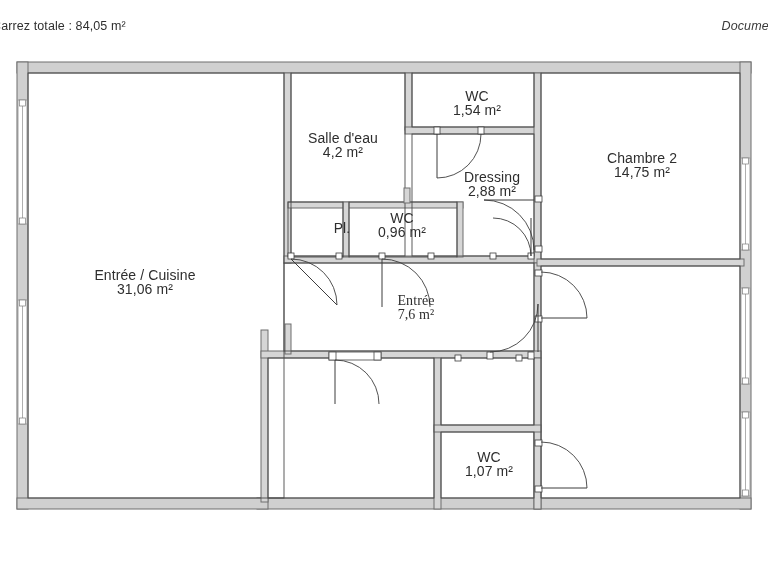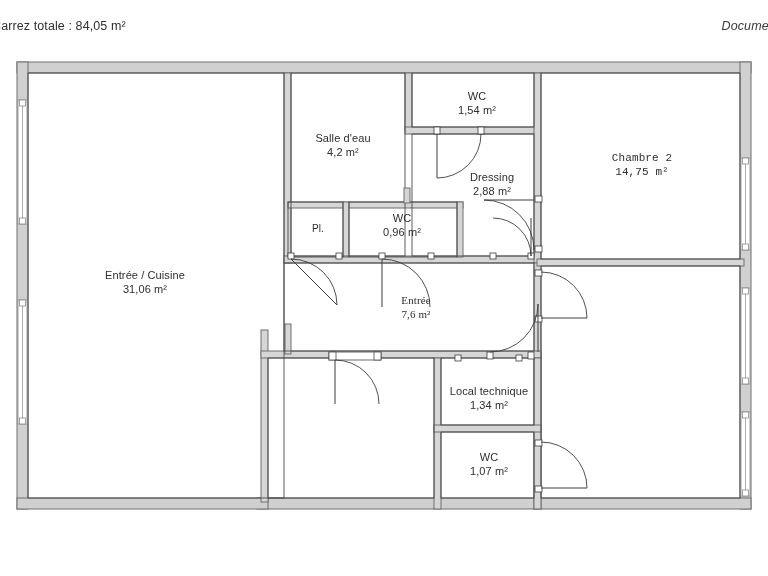--- a/index.html
+++ b/index.html
@@ -42,7 +42,7 @@
   .lbl {
     position: absolute;
     text-align: center;
-    font-size: 11px;
+    font-size: 14px;
     line-height: 13.5px;
     color: #2e2e2e;
     white-space: nowrap;

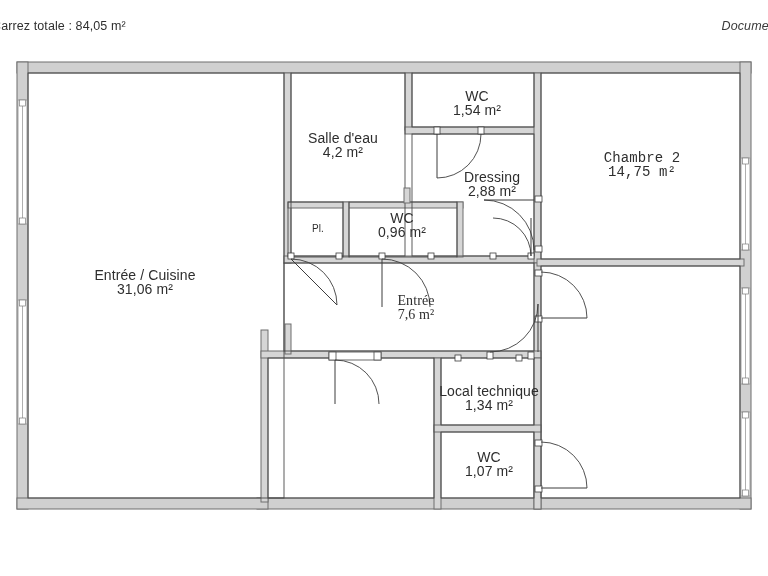--- a/index.html
+++ b/index.html
@@ -303,7 +303,7 @@
     <span class="a">7,6 m²</span>
   </div>
 
-  <div class="lbl" style="left:642px; top:152px;font-family:Liberation Mono, monospace;">
+  <div class="lbl" style="left:642px; top:152px;">
     <span class="a">Chambre 2</span>
     <span class="a">14,75 m²</span>
   </div>

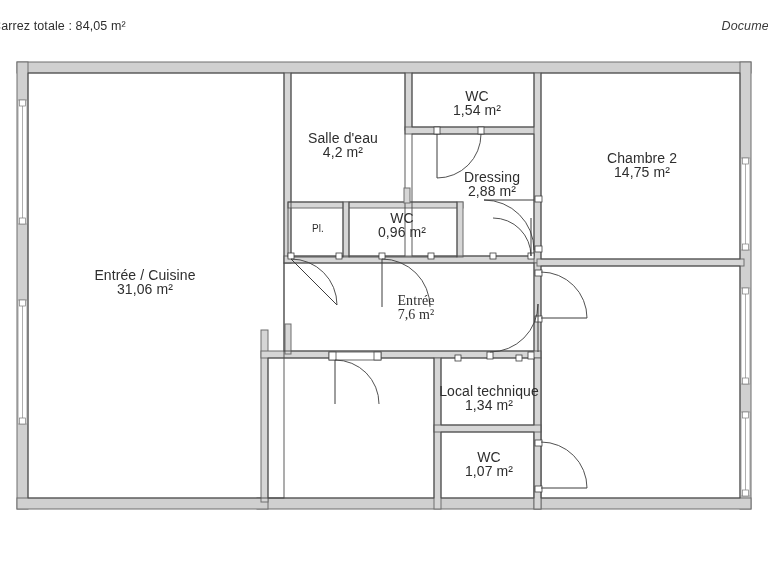--- a/index.html
+++ b/index.html
@@ -51,7 +51,7 @@
     letter-spacing: .1px;
   }
   .lbl .a { display:block; }
-  .lbl.sm { font-size: 10px; }
+  .lbl.sm { font-size: 14px; padding-left: 48px; }
   .wm {
     position: absolute;
     font-size: 64px;

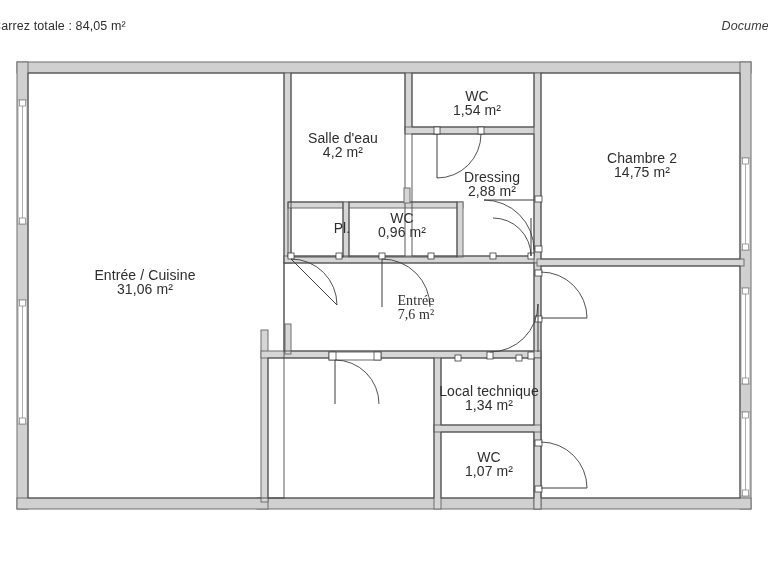--- a/index.html
+++ b/index.html
@@ -309,10 +309,6 @@
   </div>
 
 
-  <div class="lbl" style="left:489px; top:385px;">
-    <span class="a">Local technique</span>
-    <span class="a">1,34 m²</span>
-  </div>
 
   <div class="lbl" style="left:489px; top:451px;">
     <span class="a">WC</span>

